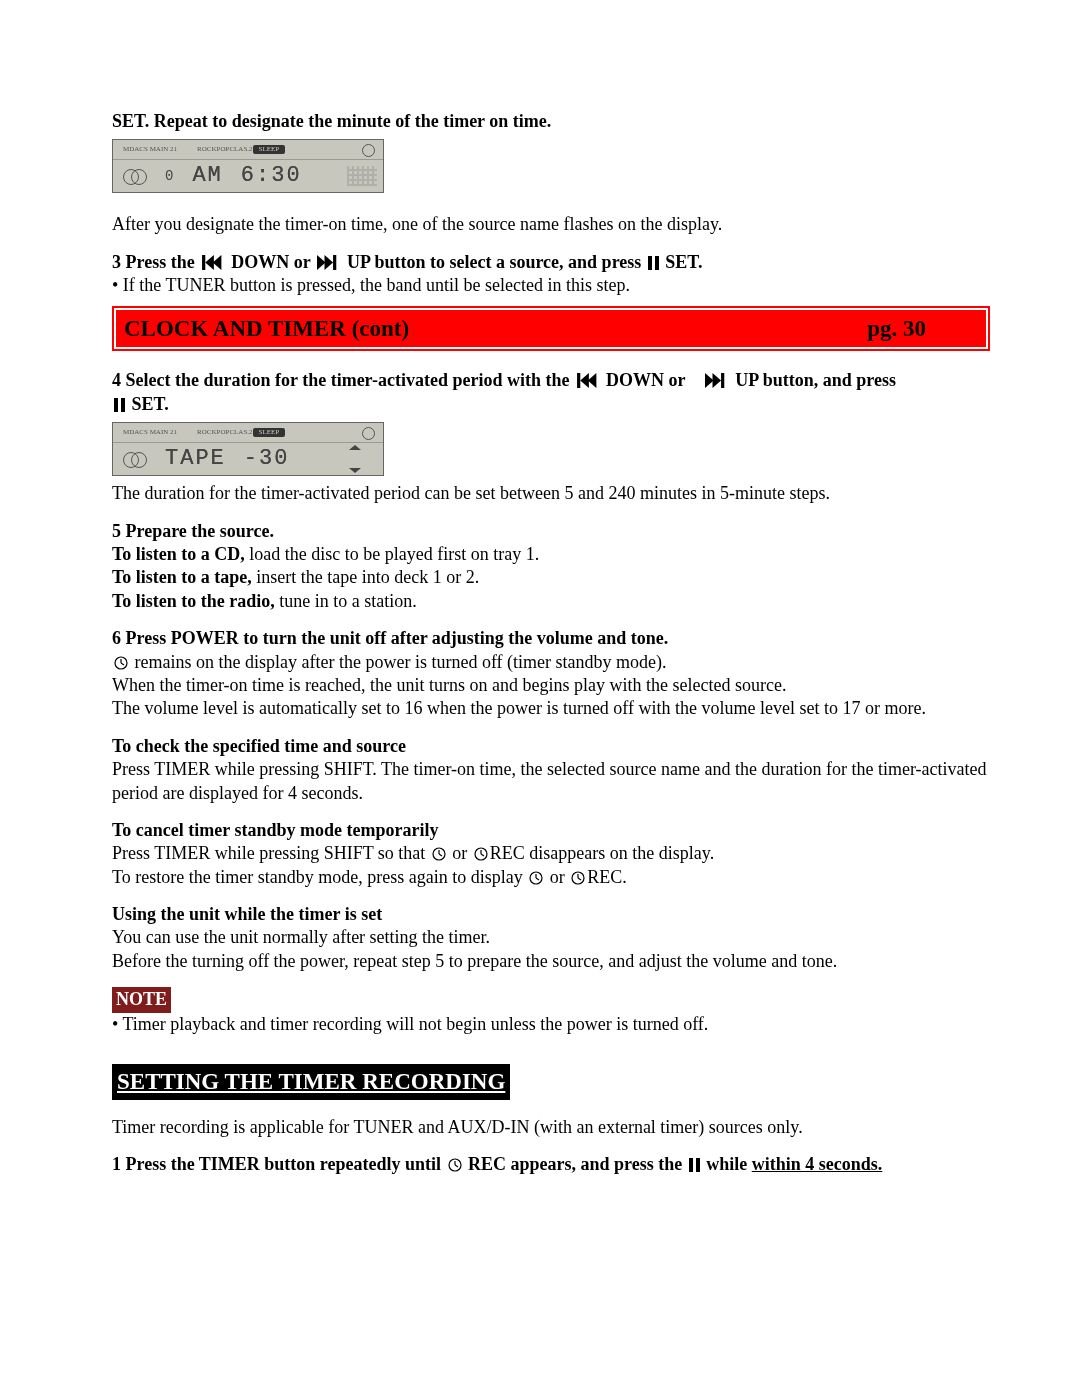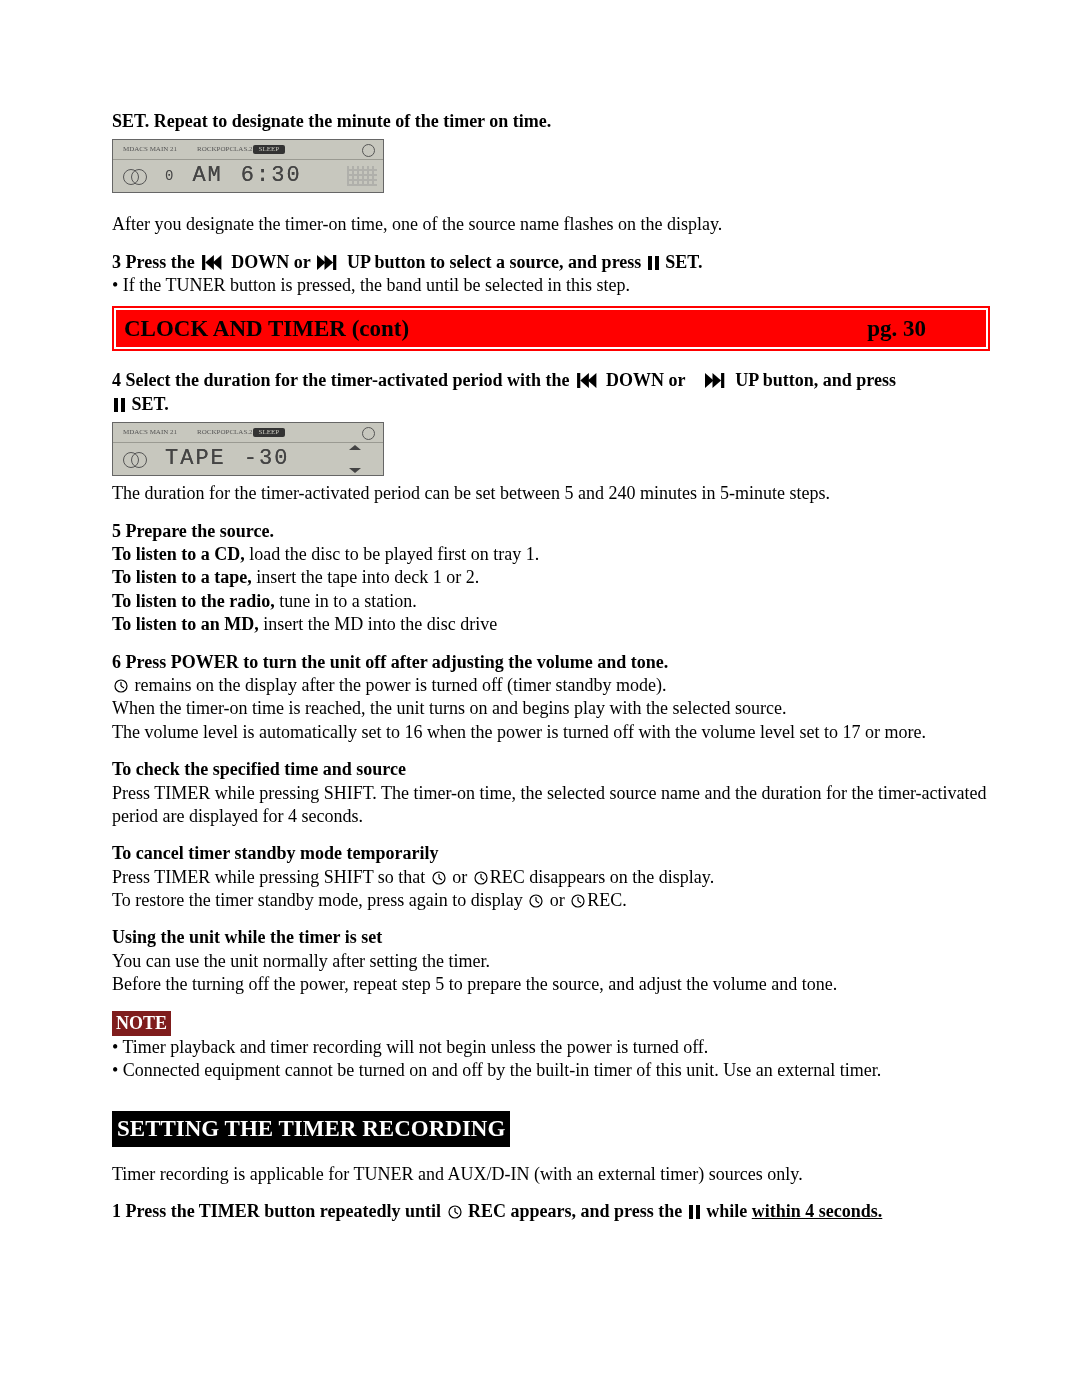--- a/index.html
+++ b/index.html
@@ -321,7 +321,6 @@
   <p><span class="bold">To listen to a CD,</span><span> load the disc to be played first on tray 1.</span></p>
   <p><span class="bold">To listen to a tape,</span><span> insert the tape into deck 1 or 2.</span></p>
   <p><span class="bold">To listen to the radio,</span><span> tune in to a station.</span></p>
-  <p><span class="bold">To listen to an MD,</span><span> insert the MD into the disc drive</span></p>
 
   
   <div class="sp-md"></div>

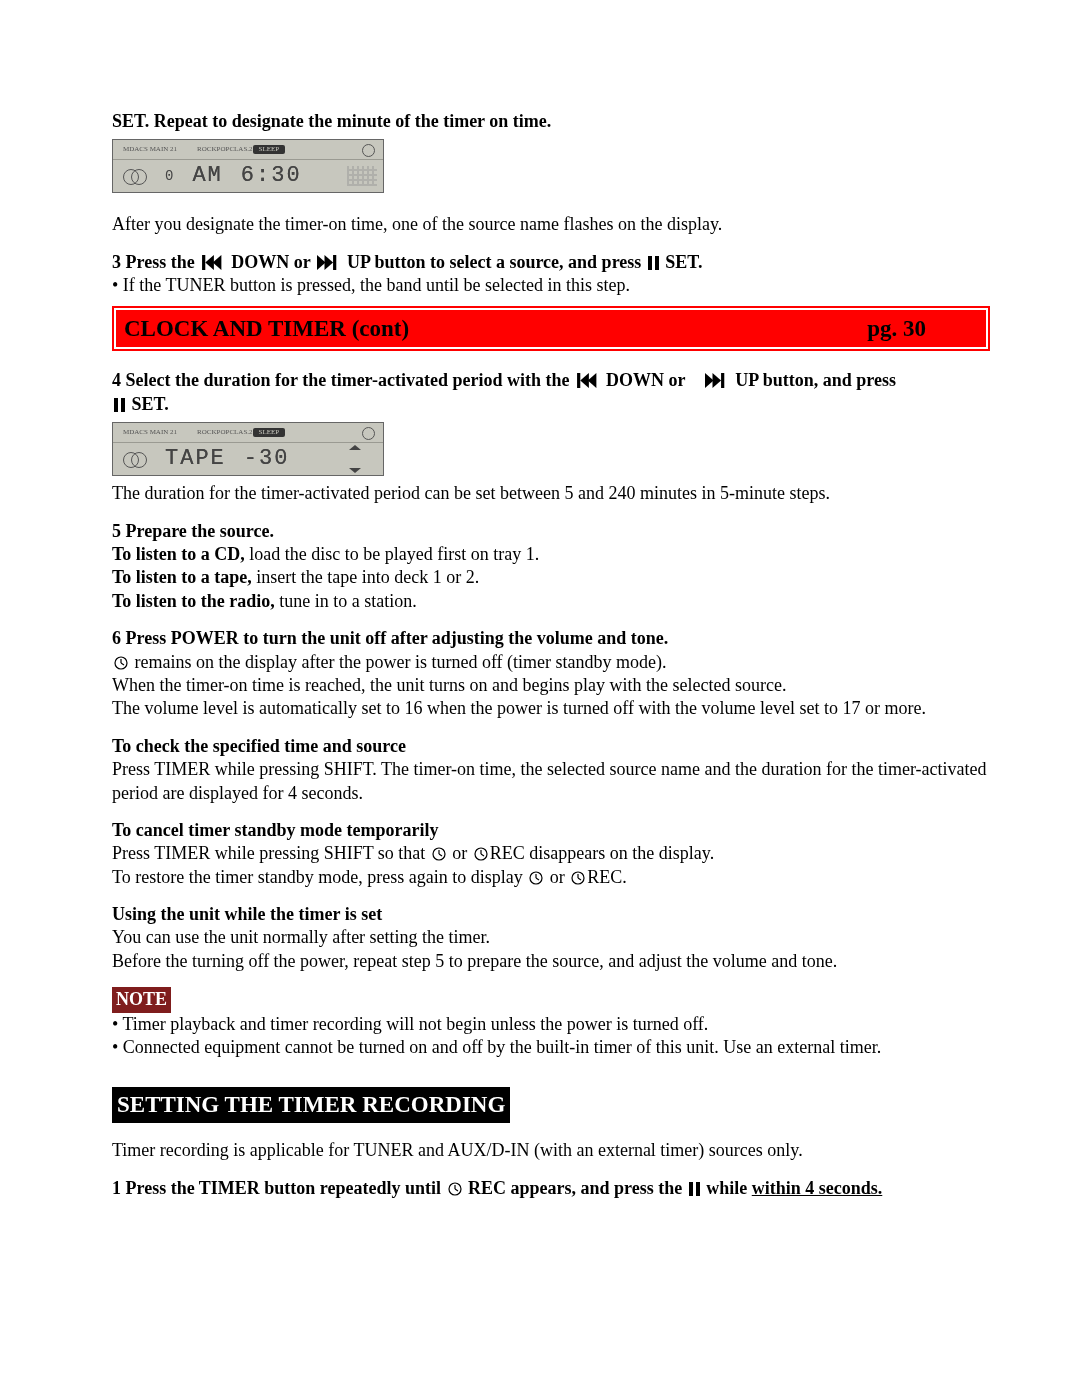--- a/index.html
+++ b/index.html
@@ -376,7 +376,6 @@
   <div class="sp-md"></div>
   <p><span class="note-label">NOTE</span></p>
   <p>• Timer playback and timer recording will not begin unless the power is turned off.</p>
-  <p>• Connected equipment cannot be turned on and off by the built-in timer of this unit.  Use an external timer.</p>
 
   
   <div class="sub-box">

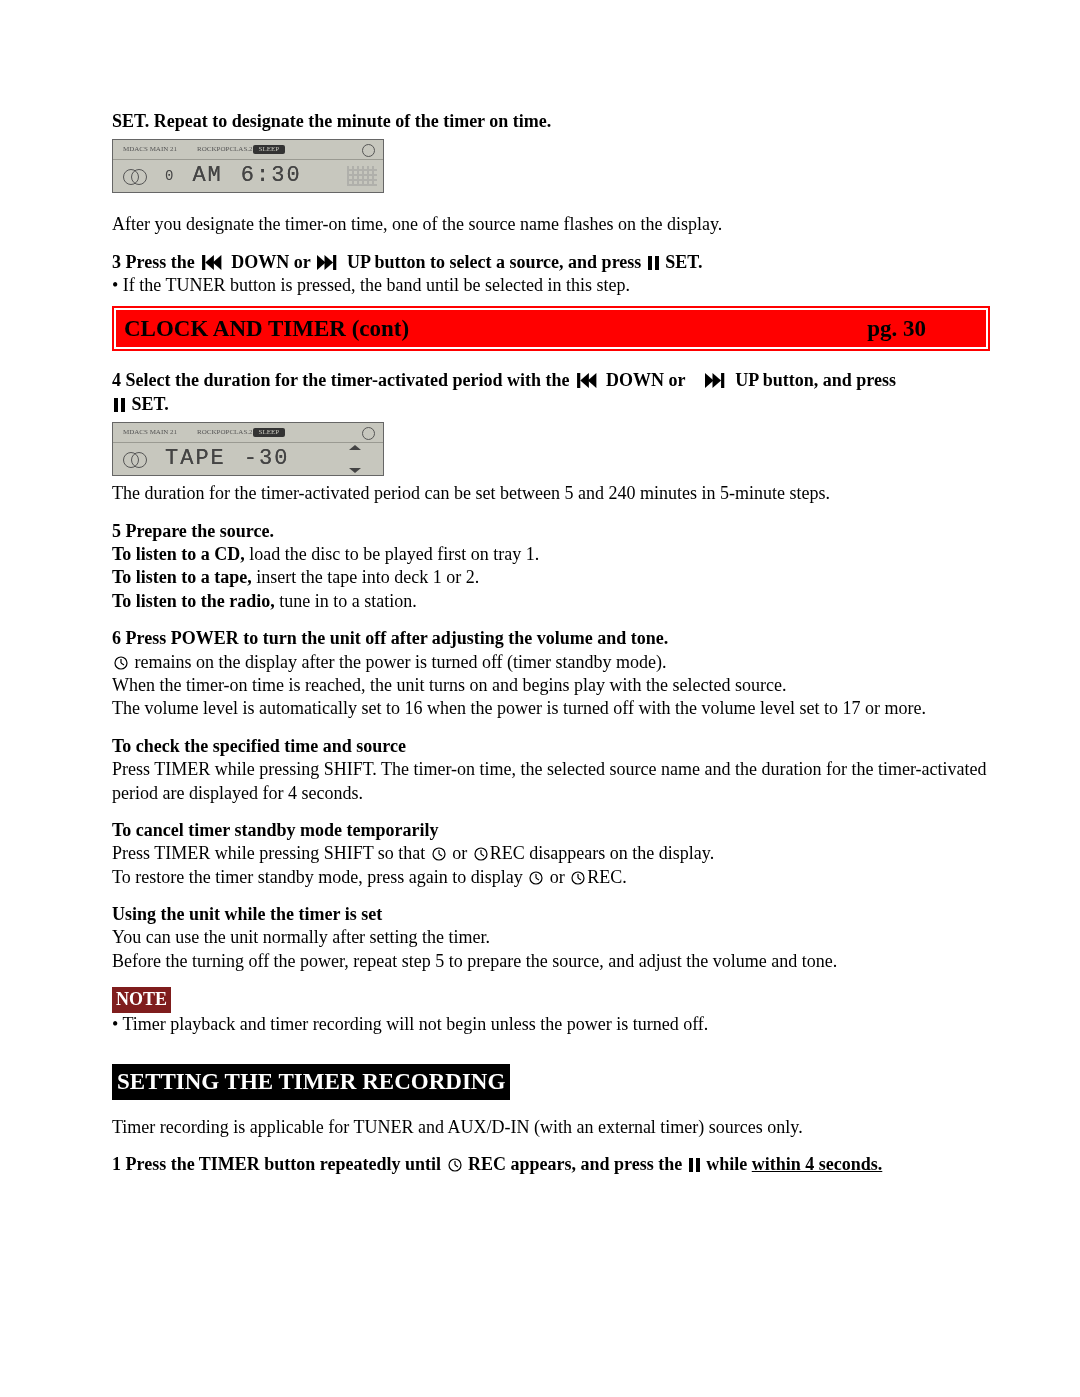--- a/index.html
+++ b/index.html
@@ -61,6 +61,7 @@
     color: #fff;
     font-weight: bold;
     font-size: 23px;
+    text-decoration: underline;
   }
 
   

